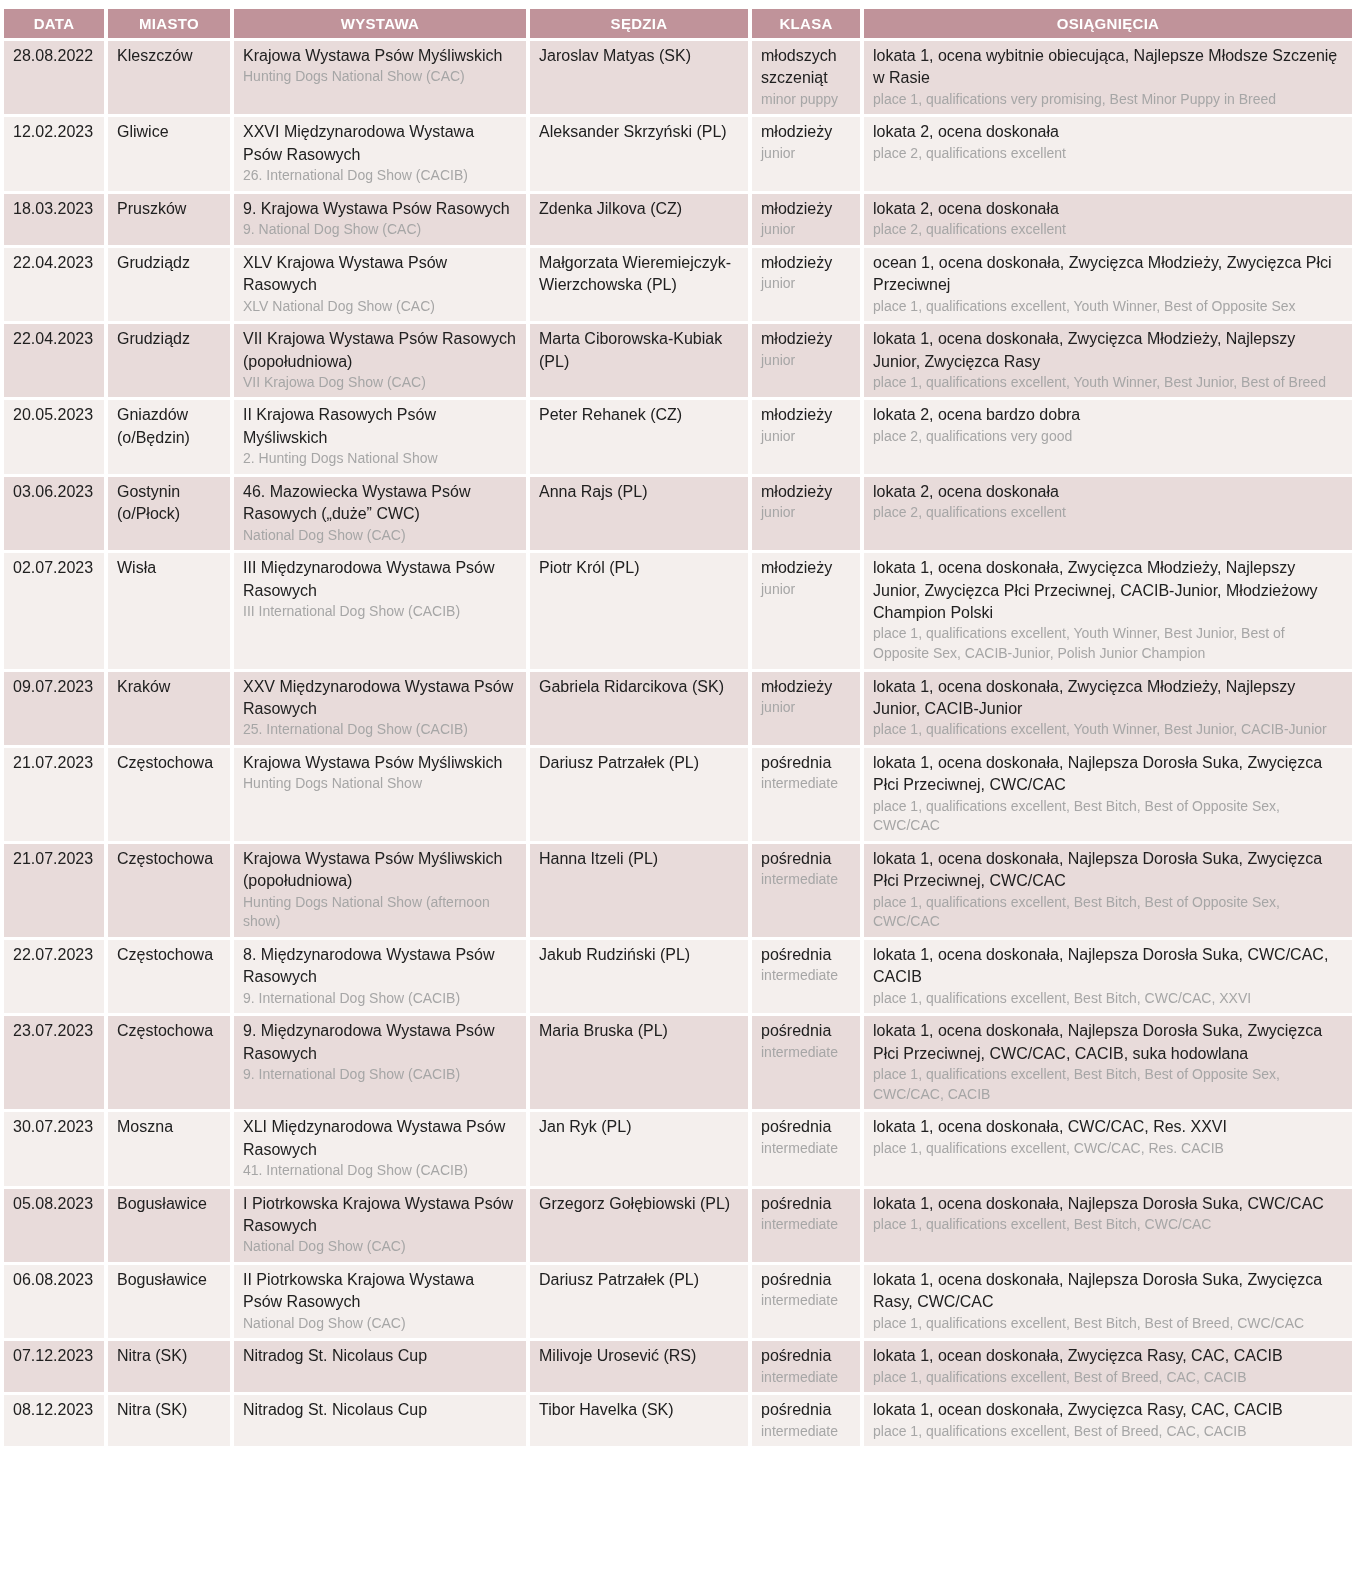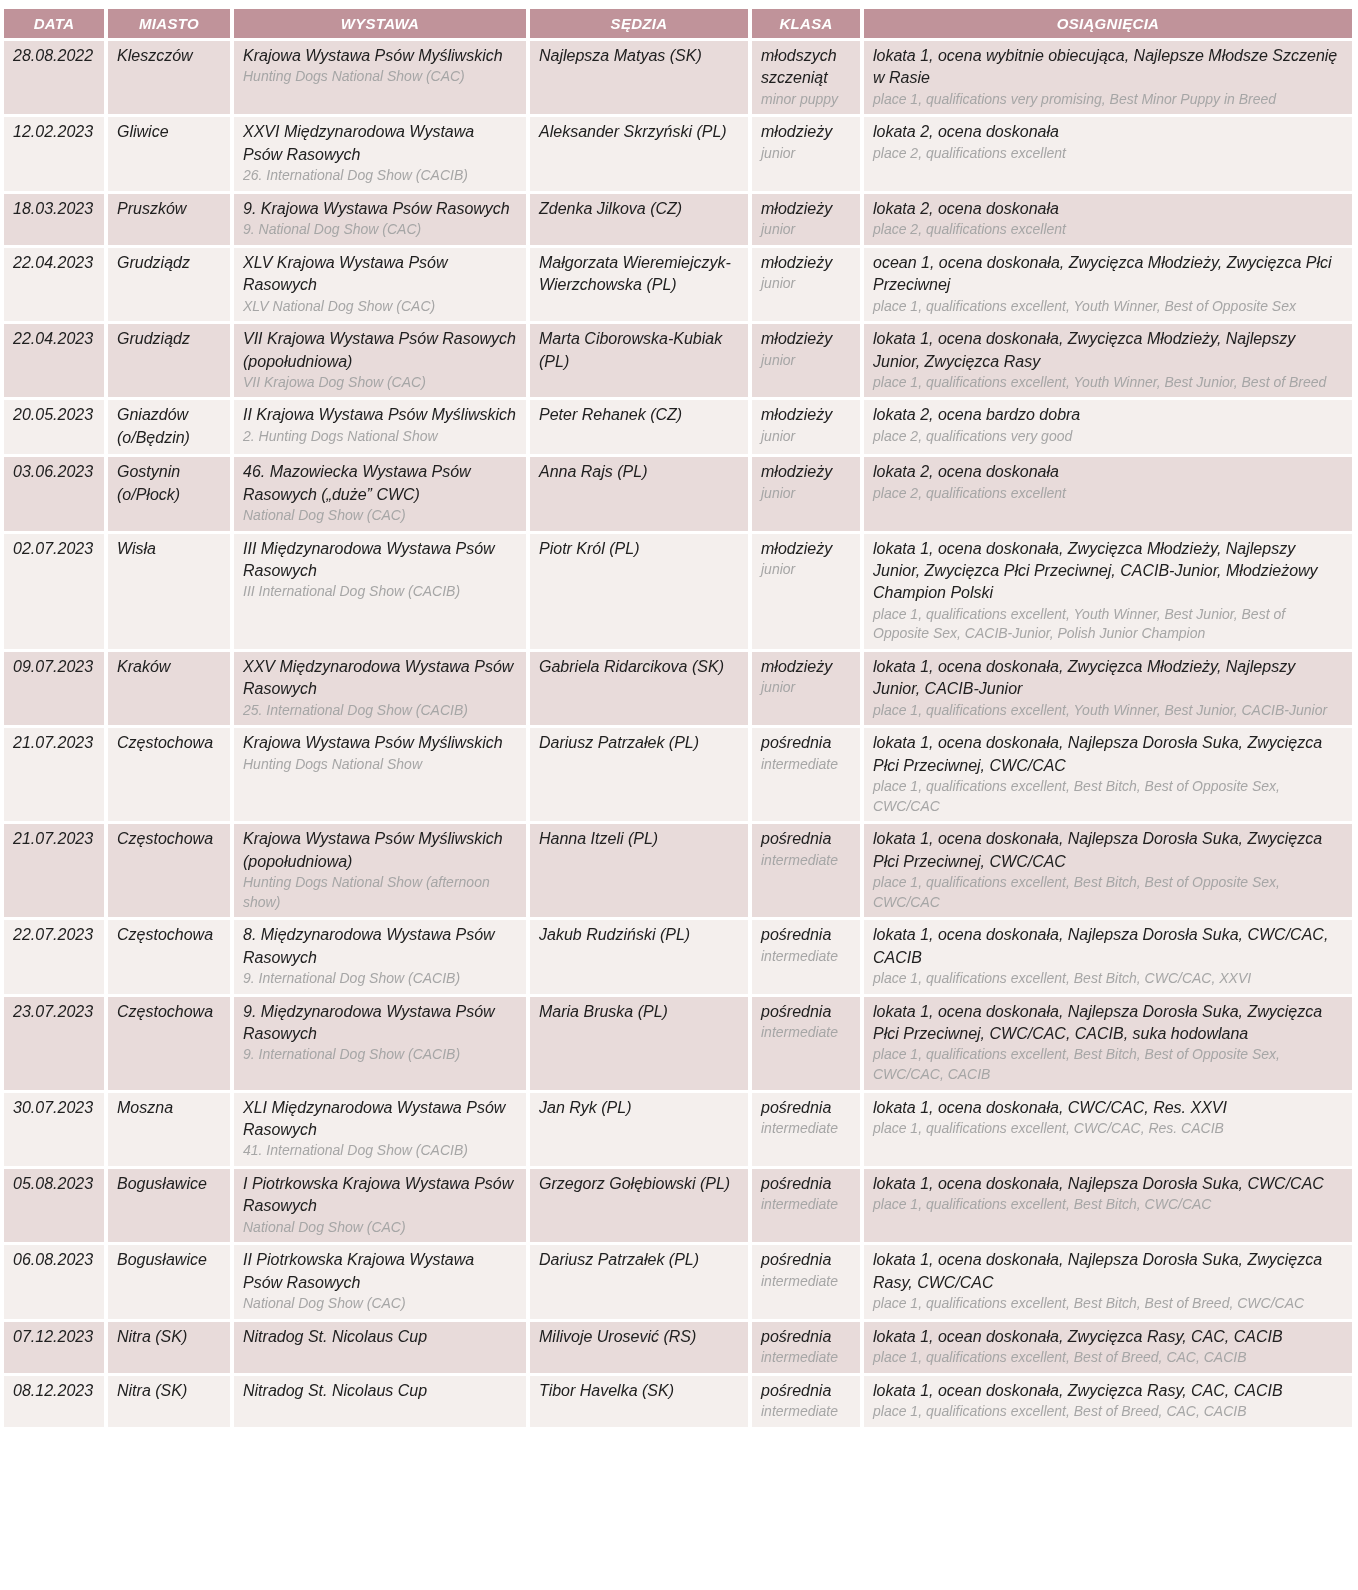--- a/index.html
+++ b/index.html
@@ -19,7 +19,6 @@
     border-collapse: separate;
     border-spacing: 4px 3px;
     margin-top: 6px;
-    font-style: italic;
   }
   th {
     background: var(--header-bg, #C0939A);

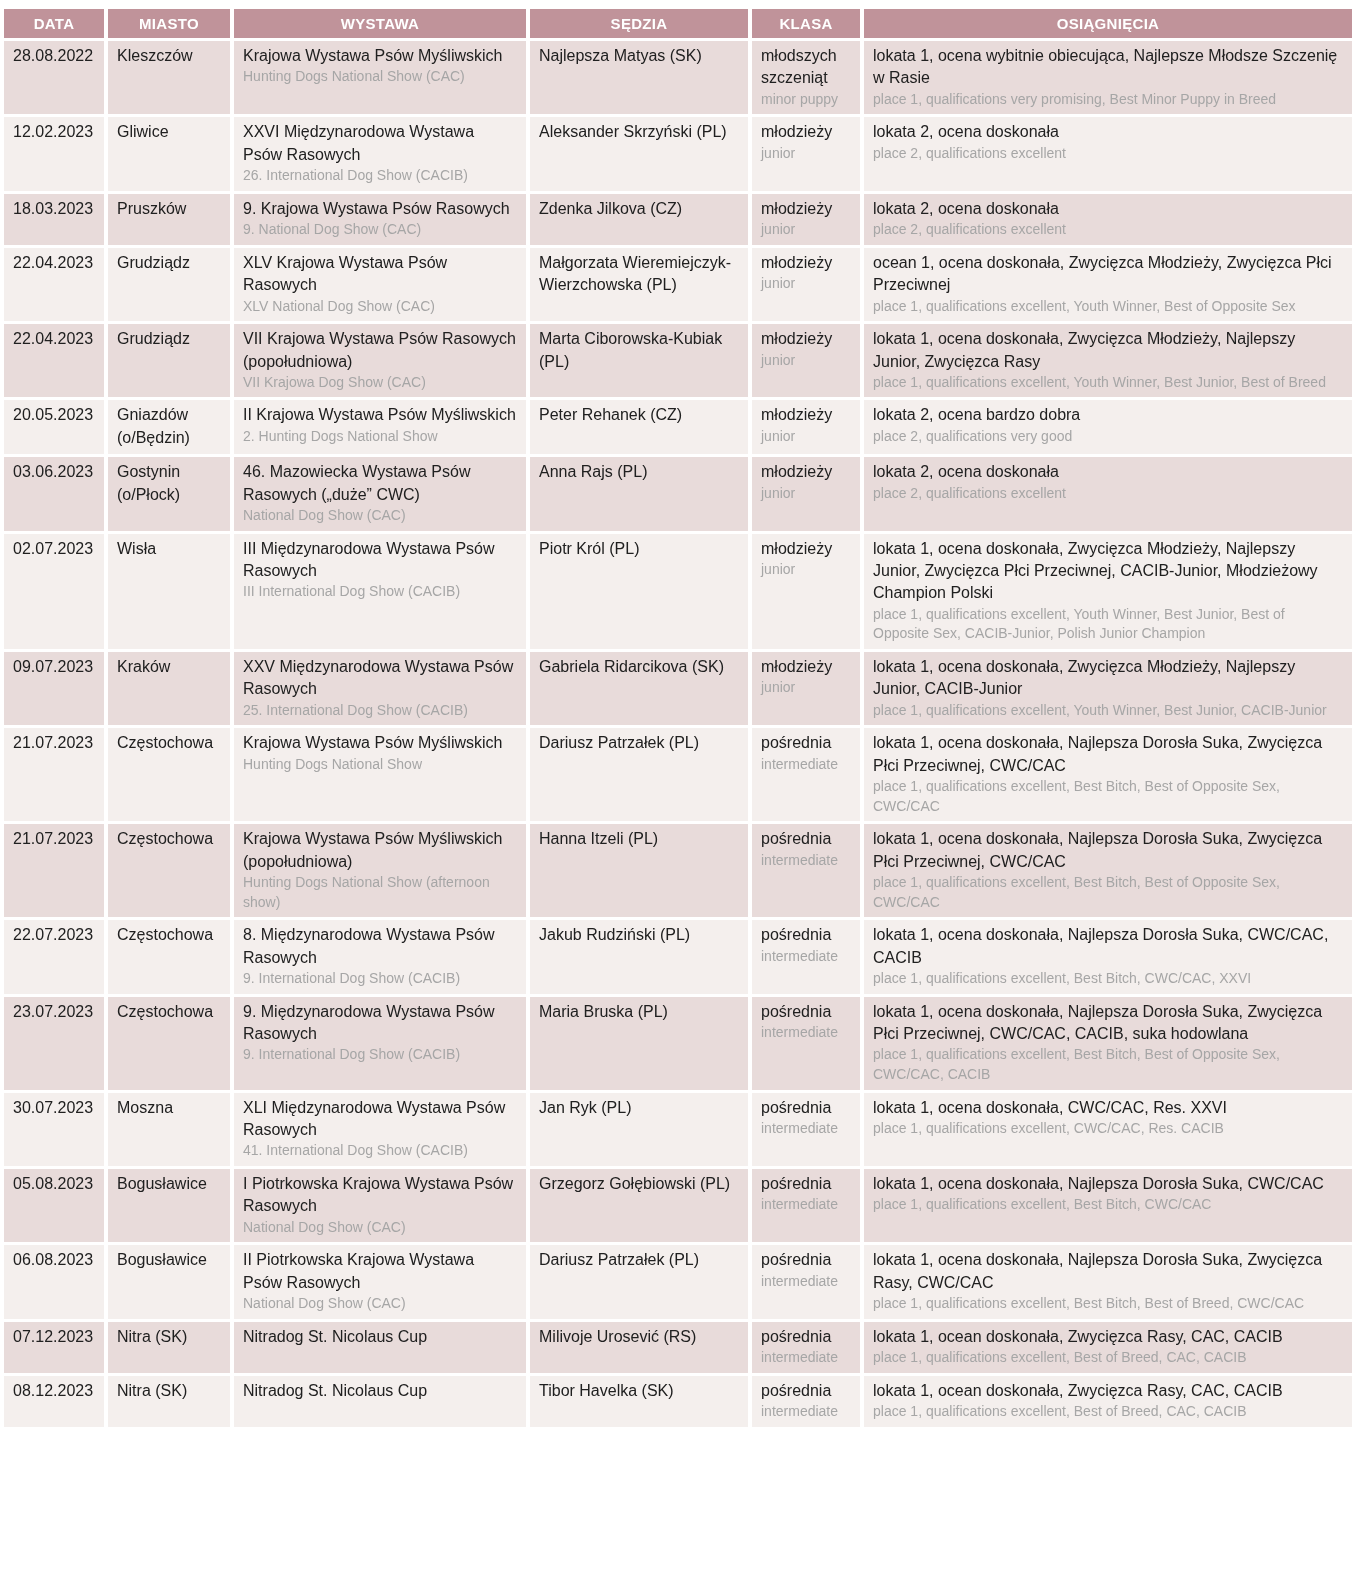--- a/index.html
+++ b/index.html
@@ -84,7 +84,7 @@
       <div class="sub">Hunting Dogs National Show (CAC)</div>
     </td>
     <td>
-      <div class="main">Najlepsza Matyas (SK)</div>
+      <div class="main">Jaroslav Matyas (SK)</div>
     </td>
     <td>
       <div class="main">młodszych szczeniąt</div>

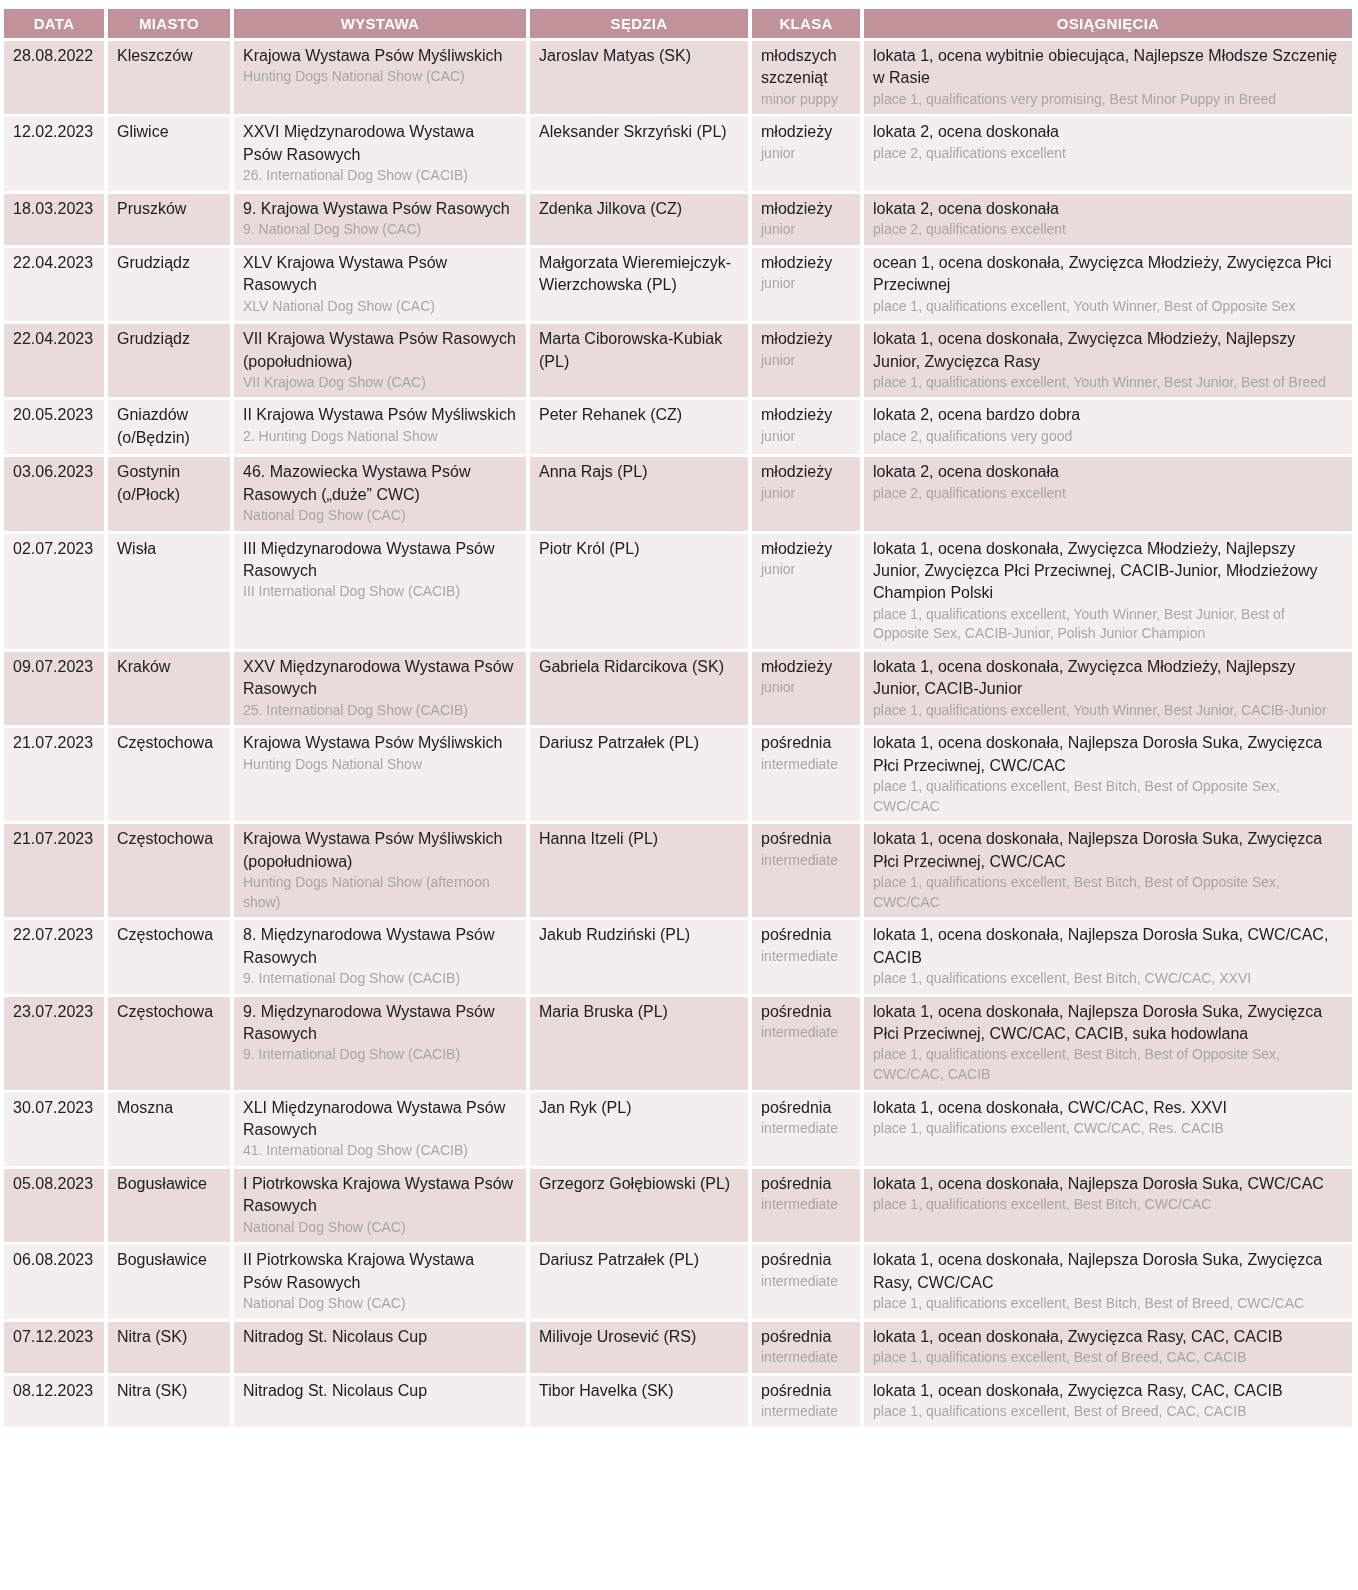--- a/index.html
+++ b/index.html
@@ -200,7 +200,7 @@
       <div class="main">Gniazdów (o/Będzin)</div>
     </td>
     <td>
-      <div class="main">II Krajowa Wystawa Psów Myśliwskich</div>
+      <div class="main">II Krajowa Rasowych Psów Myśliwskich</div>
       <div class="sub">2. Hunting Dogs National Show</div>
     </td>
     <td>

